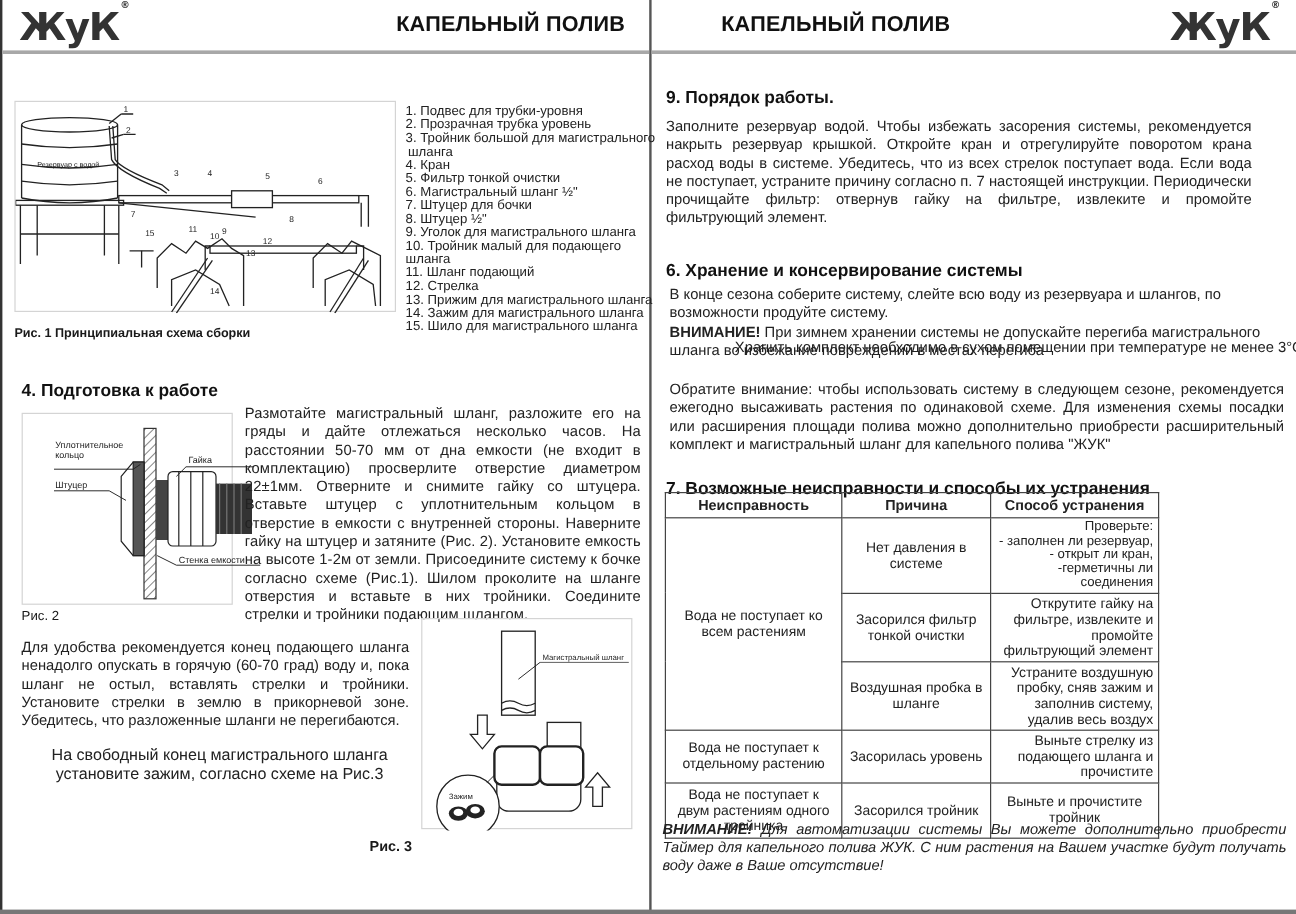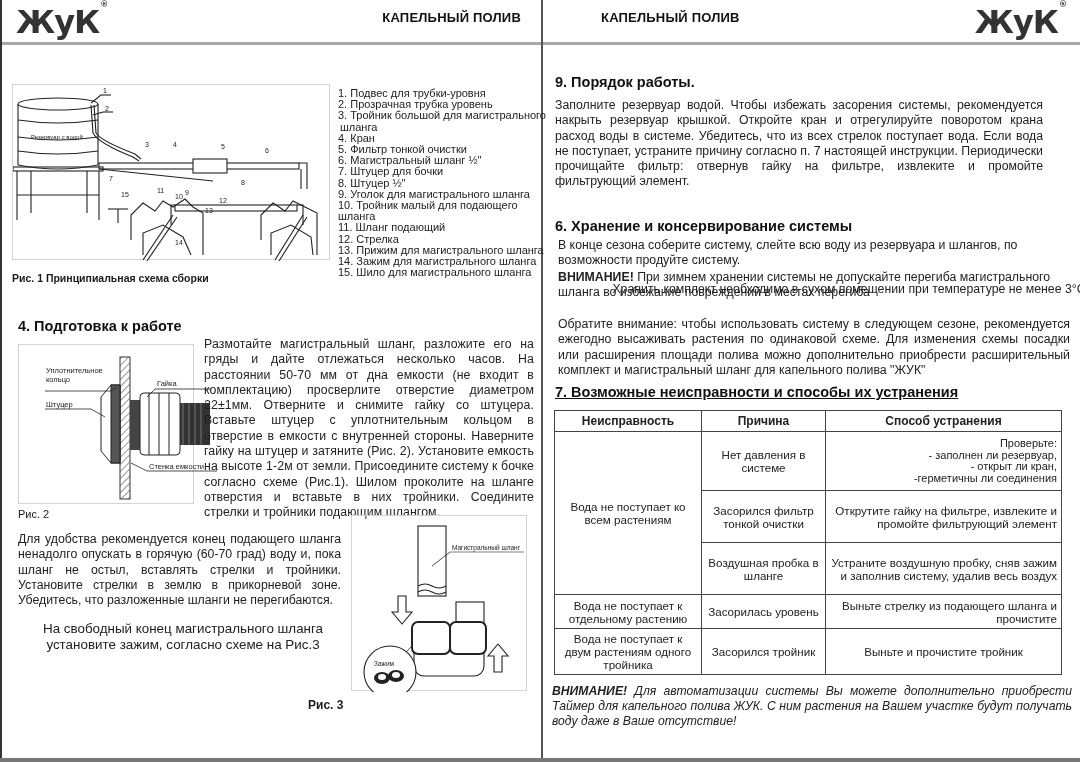--- a/index.html
+++ b/index.html
@@ -16,7 +16,7 @@
   .header-rule { position: absolute; top: 42px; height: 3px; background: #a8a8a8; }
   .logo { position: absolute; top: 3px; font-family: "DejaVu Sans", sans-serif; font-weight: bold; font-size: 32px; color: #333; letter-spacing: -1px; }
   .logo sup { font-size: 8px; position: relative; top: -14px; margin-left: 1px; }
-  .header-title { position: absolute; top: 10px; font-weight: bold; font-size: 13px; color: #111; letter-spacing: 0.2px; padding-left: 42px; }
+  .header-title { position: absolute; top: 10px; font-weight: bold; font-size: 18px; color: #111; letter-spacing: 0.2px; padding-left: 42px; }
 
   .fig1-box { position: absolute; left: 12px; top: 84px; width: 318px; height: 176px; border: 1px solid #d4d4d4; background: #fff; }
   .fig1-caption { position: absolute; left: 12px; top: 272px; font-size: 10.5px; font-weight: bold; }

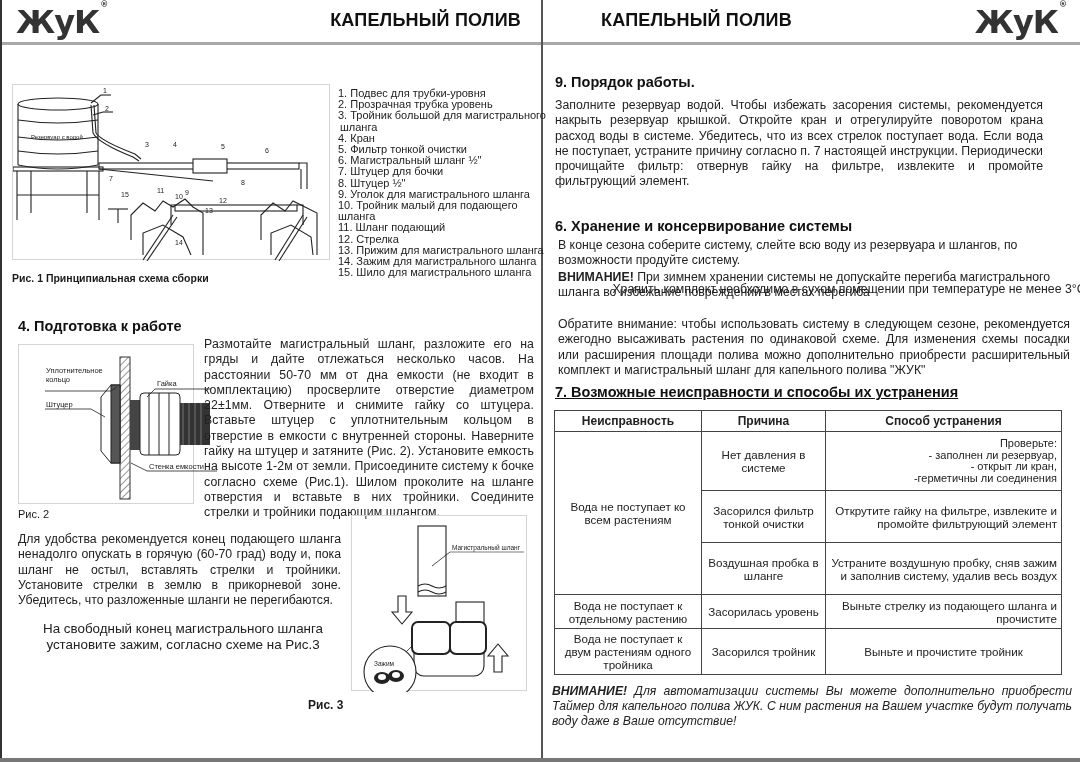--- a/index.html
+++ b/index.html
@@ -247,7 +247,7 @@
 <div class="p" style="left:558px; top:282px; width:520px; text-align:center;margin-left:31px;">Хранить комплект необходимо в сухом помещении при температуре не менее 3°С</div>
 <div class="p" style="left:558px; top:317px; width:512px;">Обратите внимание: чтобы использовать систему в следующем сезоне, рекомендуется ежегодно высаживать растения по одинаковой схеме. Для изменения схемы посадки или расширения площади полива можно дополнительно приобрести расширительный комплект и магистральный шланг для капельного полива "ЖУК"</div>
 
-<div class="h-sec" style="left:555px; top:384px;text-decoration:underline;">7. Возможные неисправности и способы их устранения</div>
+<div class="h-sec" style="left:555px; top:400px;">7. Возможные неисправности и способы их устранения</div>
 
 <table class="faults">
   <colgroup>

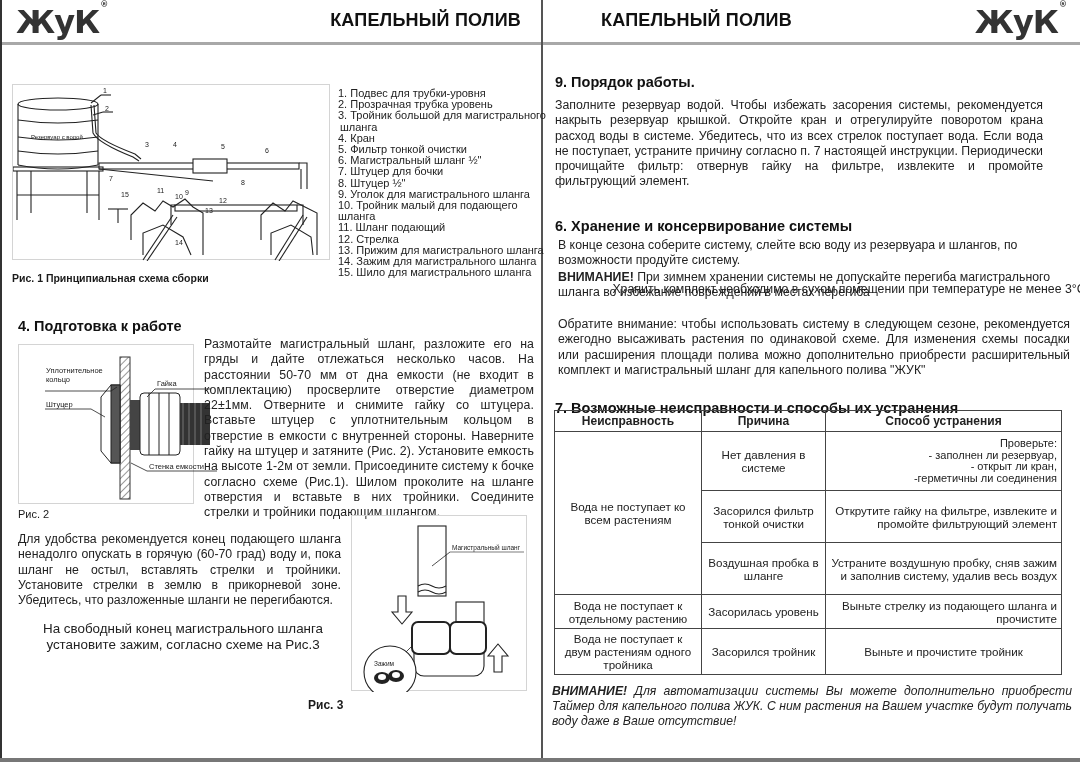--- a/index.html
+++ b/index.html
@@ -32,7 +32,7 @@
   .fig3-box { position: absolute; left: 351px; top: 515px; width: 176px; height: 176px; border: 1px solid #d4d4d4; }
   .fig3-caption { position: absolute; left: 308px; top: 698px; font-size: 12px; font-weight: bold; }
 
-  table.faults { position: absolute; left: 554px; top: 410px; width: 508px; border-collapse: collapse; font-size: 11.6px; color: #222; }
+  table.faults { position: absolute; left: 554px; top: 410px; width: 412px; border-collapse: collapse; font-size: 11.6px; color: #222; }
   table.faults th, table.faults td { border: 1.3px solid #444; padding: 2px 4px; vertical-align: middle; }
   table.faults th { font-weight: bold; text-align: center; height: 21px; font-size: 12px; }
   table.faults td.c { text-align: center; }

